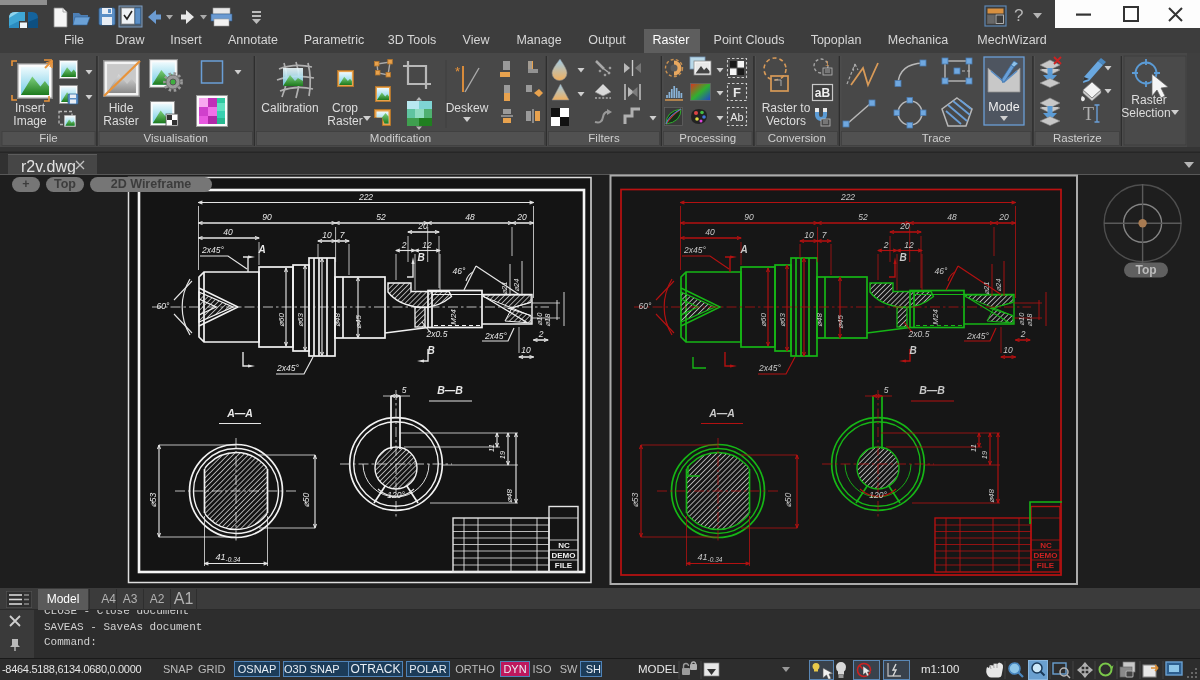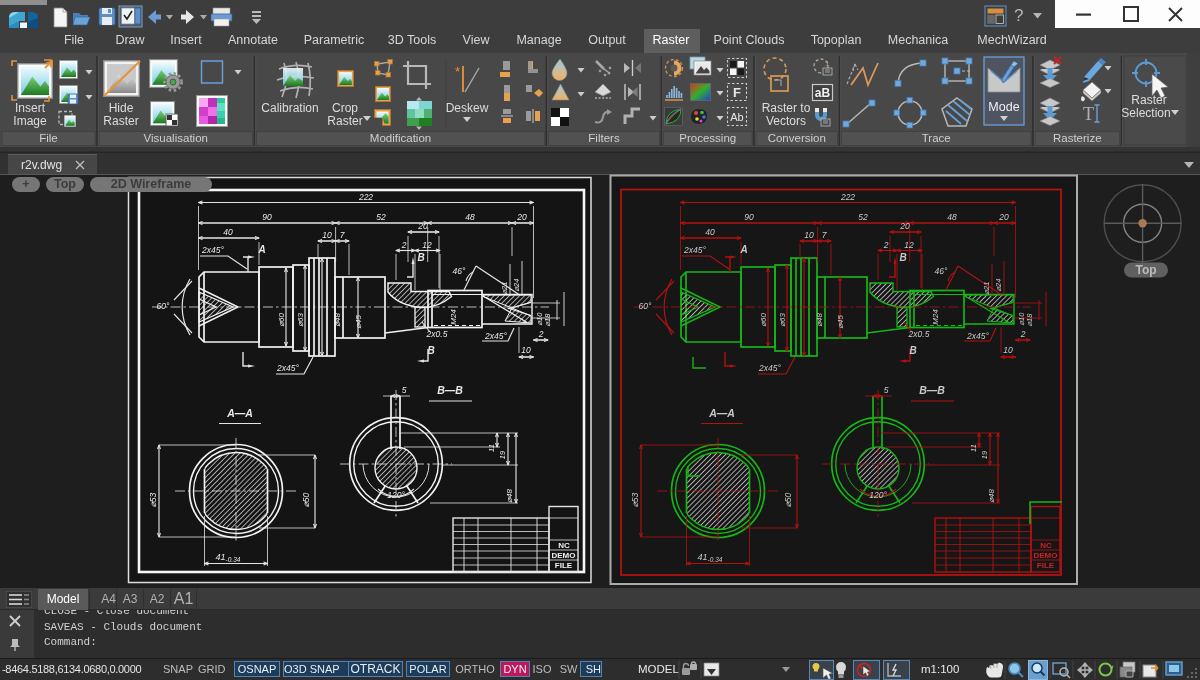--- a/index.html
+++ b/index.html
@@ -526,7 +526,7 @@
   </svg>
 <div class="abs" style="left:0;top:153px;width:1200px;height:21px;background:#313131">
  <div class="abs" style="left:8px;top:1px;width:89px;height:20px;background:#464646;border-top:1px solid #5c5c5c">
-  <span style="position:absolute;left:13px;top:3px;font-size:12px;color:#e2e2e2">r2v.dwg</span>
+  <span style="position:absolute;left:13px;top:3px;font-size:16px;color:#e2e2e2">r2v.dwg</span>
   <svg style="position:absolute;left:67px;top:5px" width="10" height="10">
         <path d="M1 1 L9 9 M9 1 L1 9" stroke="#c0c0c0" stroke-width="1.3"></path>
       </svg>

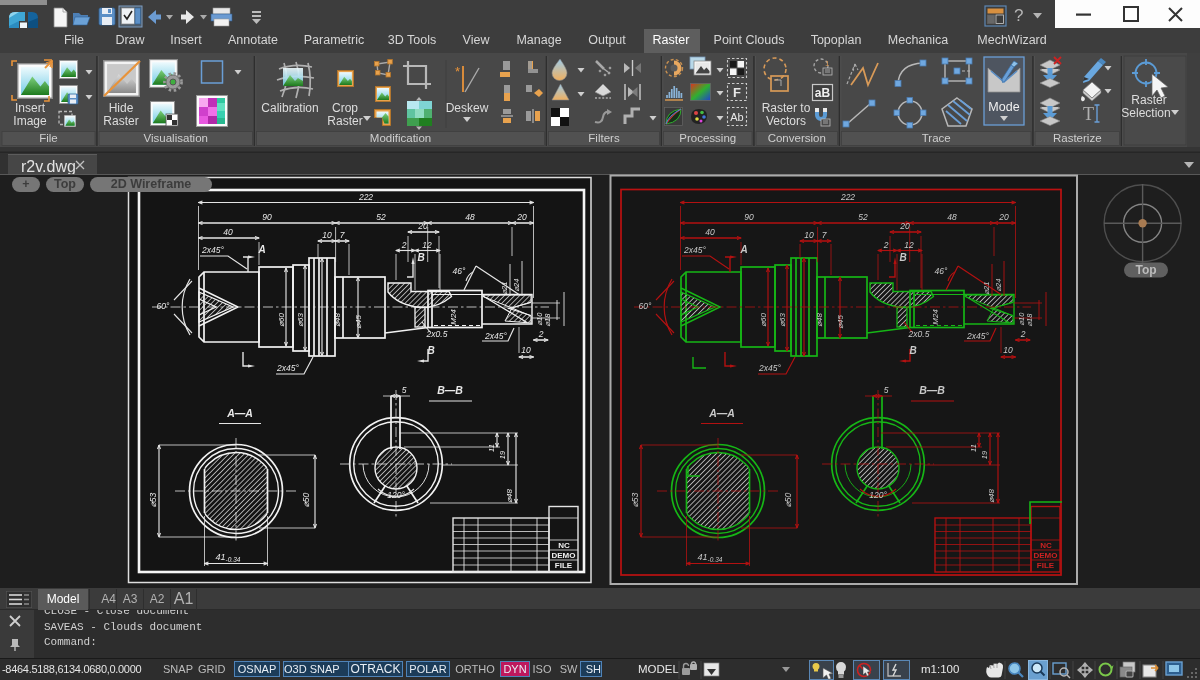--- a/index.html
+++ b/index.html
@@ -845,7 +845,7 @@
       </svg>
  </div>
  <div style="position:absolute;left:44px;top:-6px;font-family:'Liberation Mono',monospace;font-size:11px;color:#d2d2d2;line-height:15.5px;white-space:pre">CLOSE - Close document
-SAVEAS - Clouds document
+SAVEAS - SaveAs document
 Command:</div>
 </div>
 <div class="abs" style="left:0;top:658px;width:1200px;height:22px;background:#2d2d2d;border-top:1px solid #1a1a1a">

